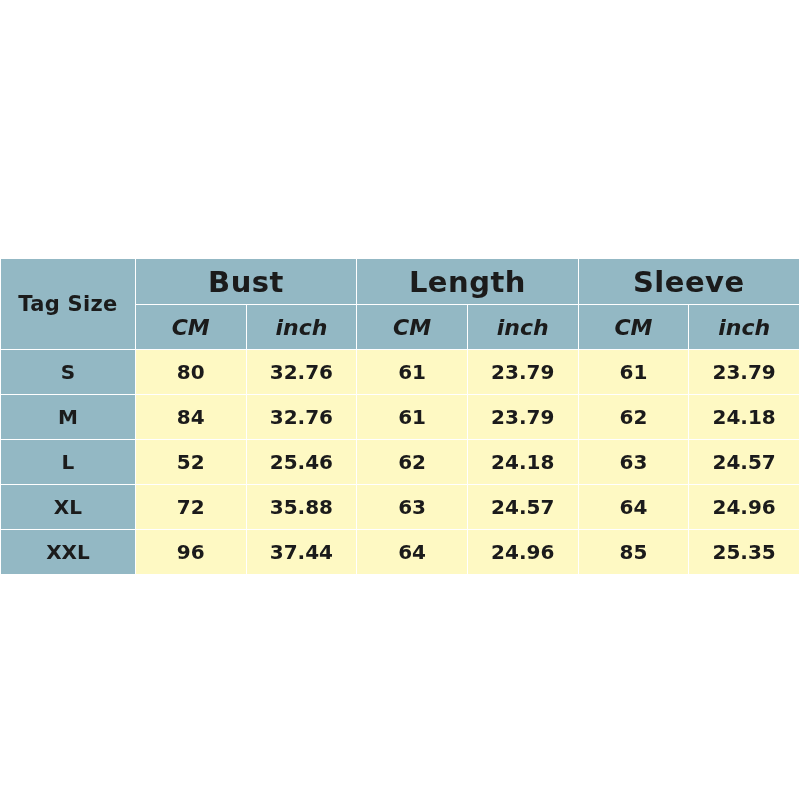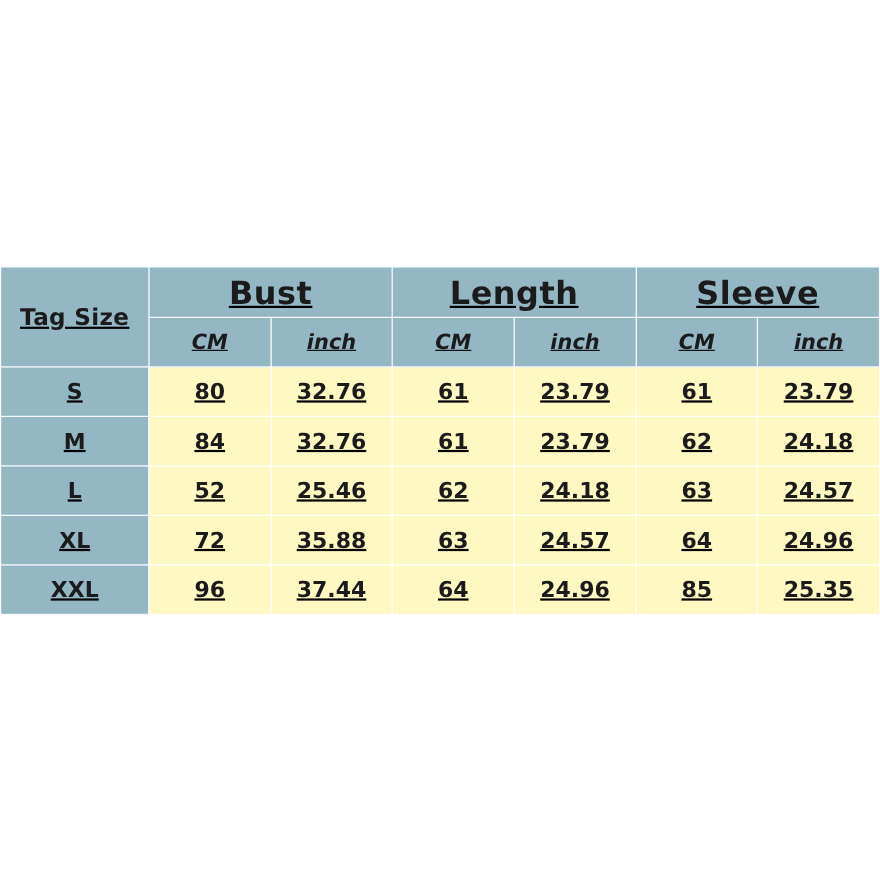--- a/index.html
+++ b/index.html
@@ -20,9 +20,8 @@
   #table-wrap {
     position: absolute;
     left: 0;
-    top: 242px;
+    top: 258px;
     width: 655px;
-    text-decoration: underline;
   }
   table.size-chart {
     border-collapse: collapse;

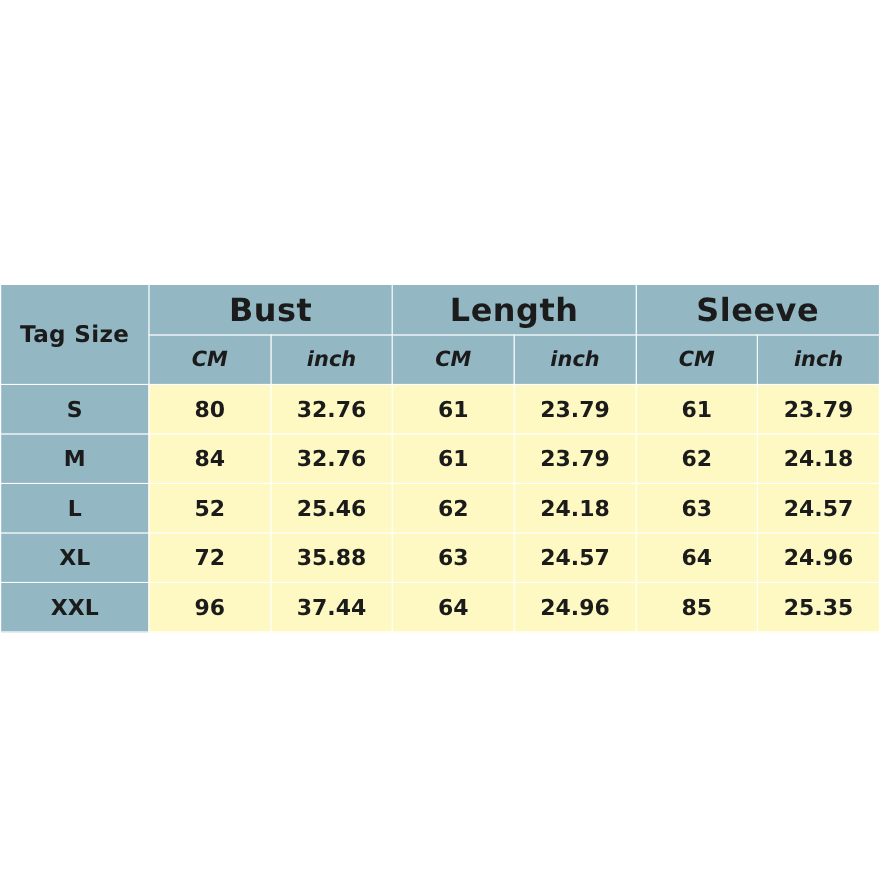--- a/index.html
+++ b/index.html
@@ -48,7 +48,7 @@
   }
   .hdr-unit {
     height: 44px;
-    font-size: 19px;
+    font-size: 22px;
     font-style: italic;
   }
   .tagsize-cell {

